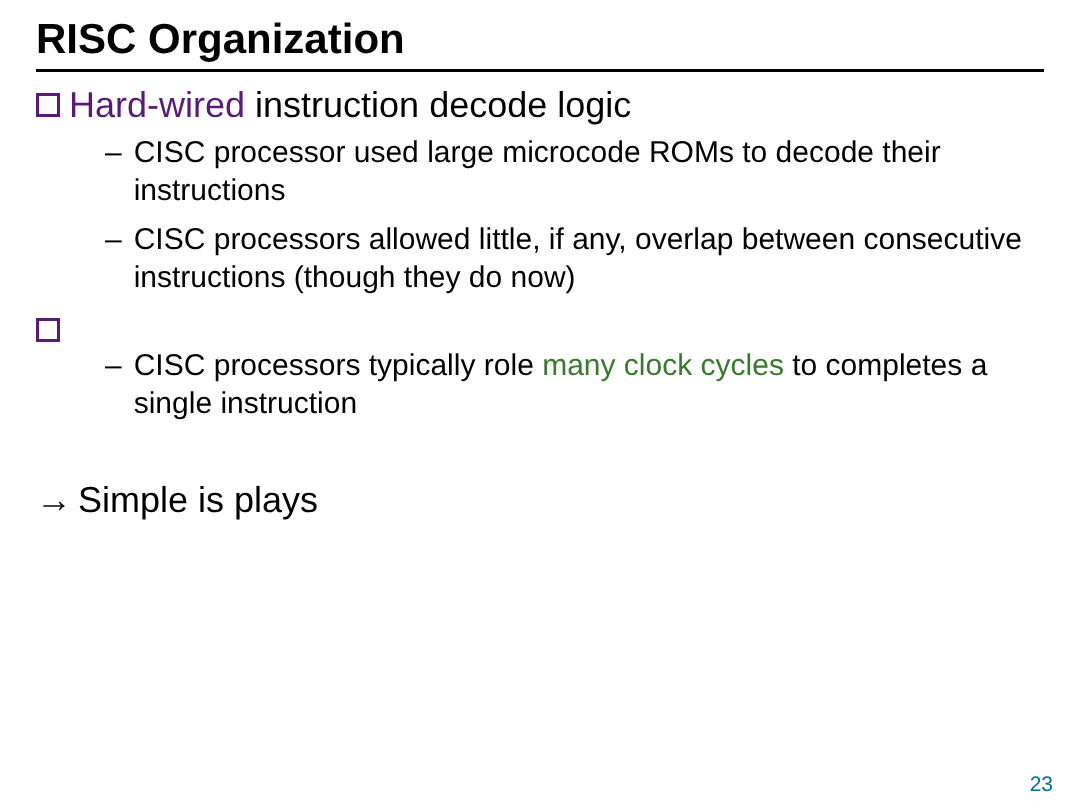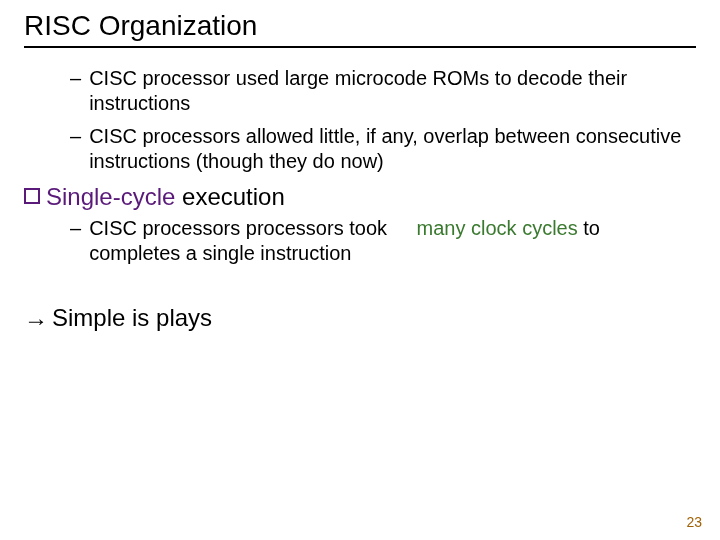--- a/index.html
+++ b/index.html
@@ -5,7 +5,7 @@
   * { margin: 0; padding: 0; box-sizing: border-box; }
   html, body { width: 720px; height: 540px; background: #fff; font-family: Arial, Helvetica, sans-serif; color: #000; }
   .slide { width: 720px; height: 540px; position: relative; padding: 10px 24px 0 24px; }
-  .title { font-size: 28px; font-weight: normal; color: #000; padding-bottom: 4px; border-bottom: 2px solid #000; margin-bottom: 18px; }
+  .title { font-size: 28px; font-weight: bold; color: #000; padding-bottom: 4px; border-bottom: 2px solid #000; margin-bottom: 8px; }
   .q-item { display: flex; align-items: flex-start; margin-top: 6px; }
   .q-box { width: 16px; height: 16px; border: 2px solid #5a1a7a; margin-top: 6px; margin-right: 6px; flex: none; }
   .q-text { font-size: 24px; line-height: 1.25; }

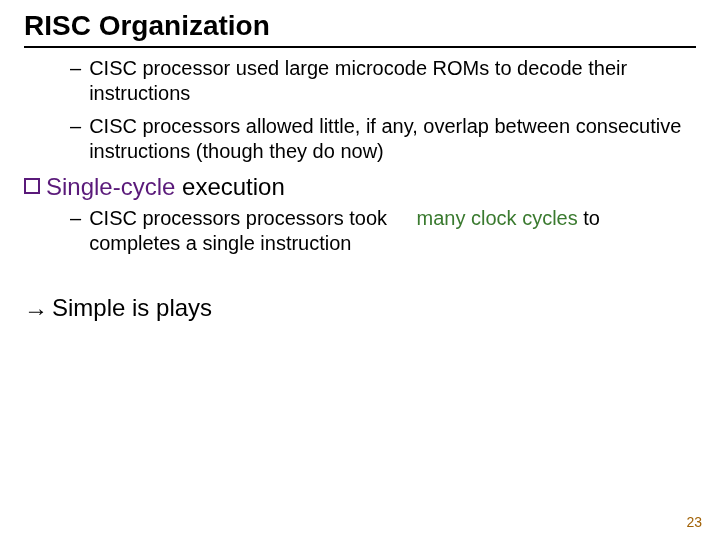--- a/index.html
+++ b/index.html
@@ -25,6 +25,12 @@
 
   <div class="title">RISC Organization</div>
 
+  <div class="q-item">
+    <div class="q-box"></div>
+    <div class="q-text">
+      <span class="purple">Hard-wired</span><span> instruction decode logic</span>
+    </div>
+  </div>
   <div class="sub">
     <span class="sub-dash">–</span>
     <span>

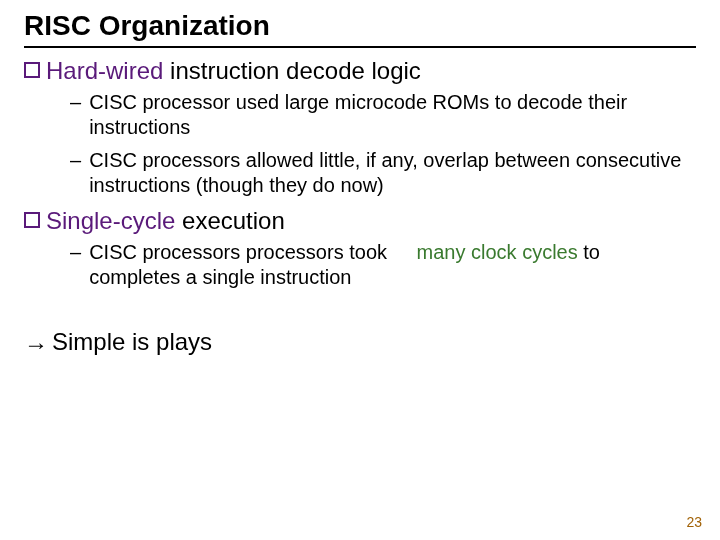--- a/index.html
+++ b/index.html
@@ -47,9 +47,6 @@
 
   <div class="q-item">
     <div class="q-box"></div>
-    <div class="q-text">
-      <span class="purple">Single-cycle</span><span> execution</span>
-    </div>
   </div>
   <div class="sub">
     <span class="sub-dash">–</span>

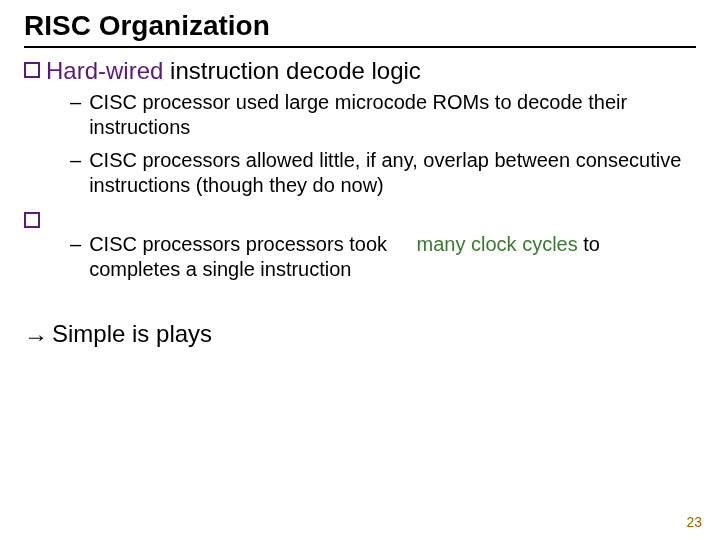--- a/index.html
+++ b/index.html
@@ -51,7 +51,7 @@
   <div class="sub">
     <span class="sub-dash">–</span>
     <span>
-      <span>CISC processors processors took </span><span class="green">many clock cycles</span><span> to completes a single instruction</span>
+      <span>CISC processors typically role </span><span class="green">many clock cycles</span><span> to completes a single instruction</span>
     </span>
   </div>
 

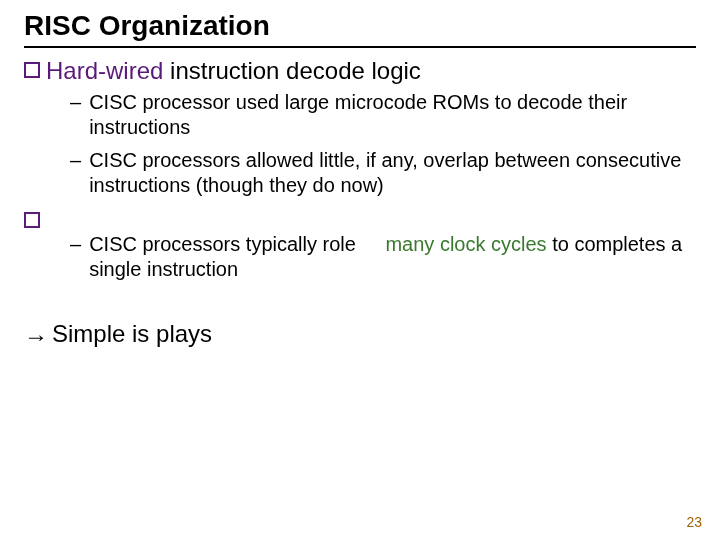--- a/index.html
+++ b/index.html
@@ -12,7 +12,7 @@
   .purple { color: #5a1a7a; }
   .sub { margin: 4px 0 8px 46px; font-size: 20px; line-height: 1.25; display: flex; }
   .sub-dash { flex: none; margin-right: 8px; }
-  .green { color: #3a7a2f; margin-left: 24px; }
+  .green { color: #3a7a2f; }
   .closing { margin-top: 36px; font-size: 24px; line-height: 1.35; }
   .closing-row { display: flex; }
   .arrow-cell { width: 28px; flex: none; }

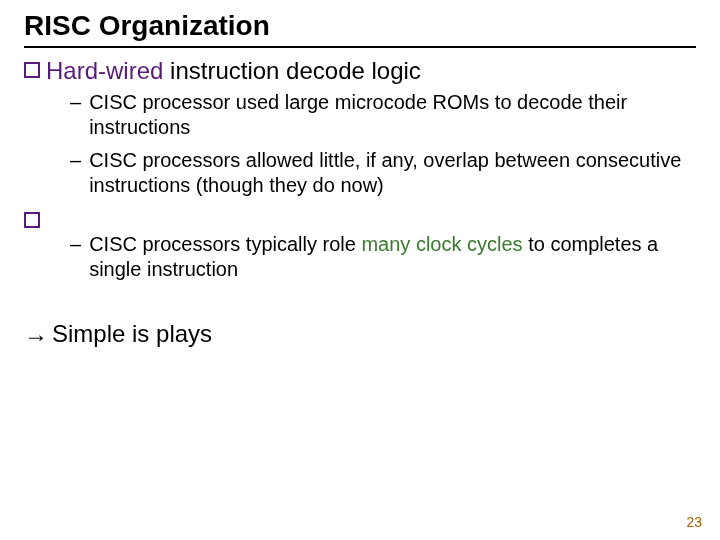--- a/index.html
+++ b/index.html
@@ -16,7 +16,7 @@
   .closing { margin-top: 36px; font-size: 24px; line-height: 1.35; }
   .closing-row { display: flex; }
   .arrow-cell { width: 28px; flex: none; }
-  .page-num { position: absolute; right: 18px; bottom: 10px; font-size: 14px; color: #a16207; }
+  .page-num { position: absolute; right: 18px; bottom: 10px; font-size: 14px; color: #0369a1; }
 </style>
 </head>
 <body>

